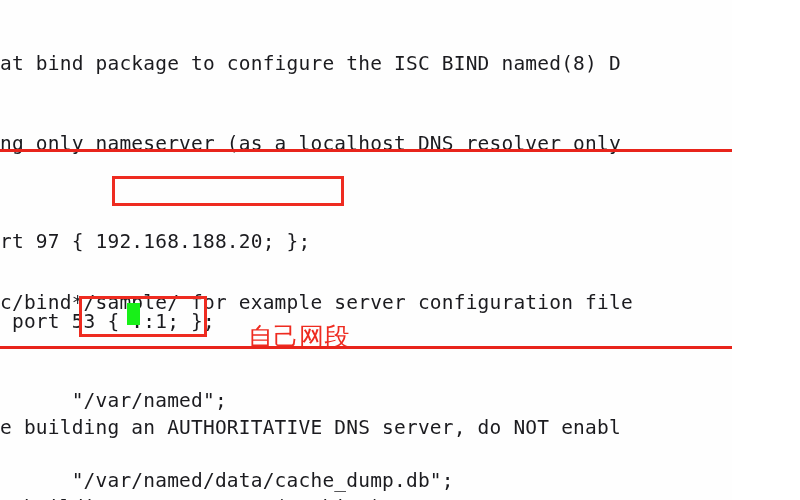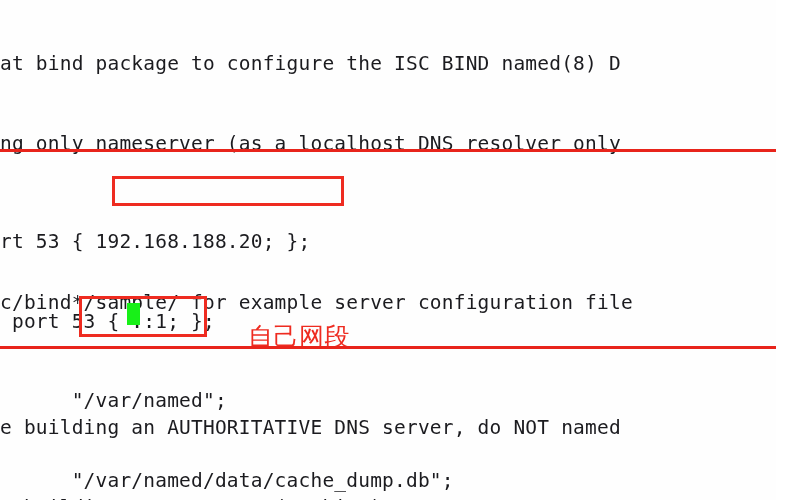--- a/index.html
+++ b/index.html
@@ -14,7 +14,6 @@
     background: #fefefe;
     overflow: hidden;
     font-family: "DejaVu Sans Mono", "Liberation Mono", monospace;
-    padding-left: 44px;
   }
 
   

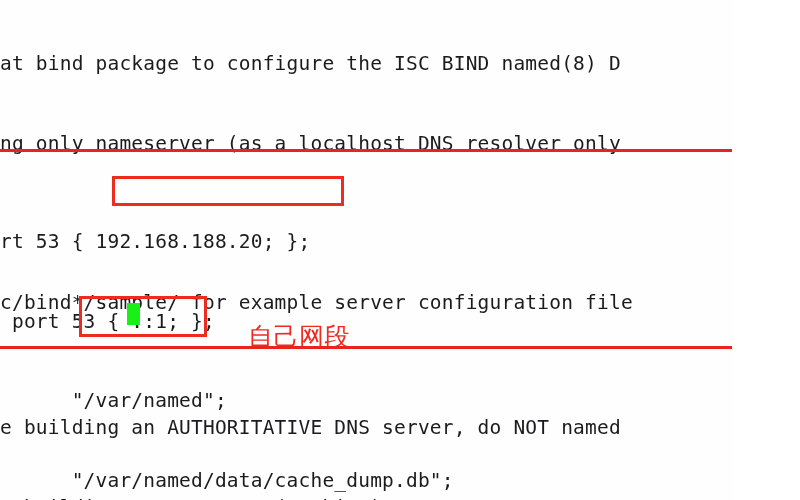--- a/index.html
+++ b/index.html
@@ -96,7 +96,7 @@
   <div class="divider" id="divider-top"></div>
 
   <div class="code-block" id="mid-block">
-    <span class="code-line">rt 53 { 192.168.188.20; };</span>
+    <span class="code-line">rt 97 { 192.168.188.20; };</span>
     <span class="code-line"> port 53 { ::1; };</span>
     <span class="code-line">      "/var/named";</span>
     <span class="code-line">      "/var/named/data/cache_dump.db";</span>

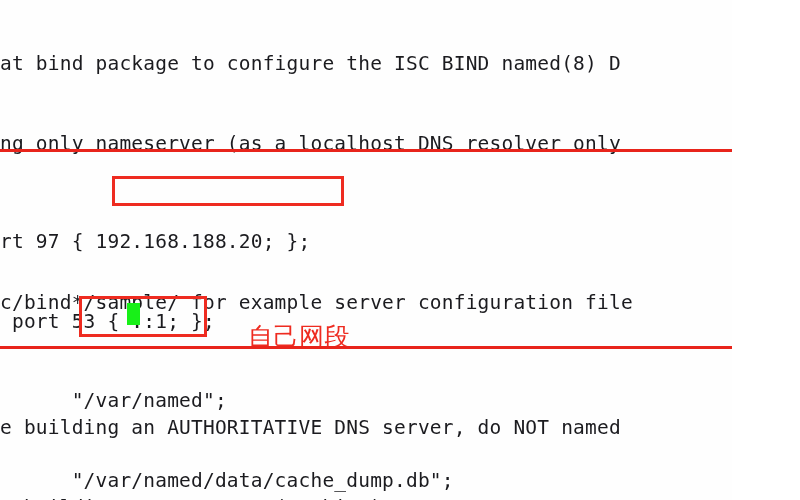--- a/index.html
+++ b/index.html
@@ -115,7 +115,7 @@
   <div class="divider" id="divider-bottom"></div>
 
   <div class="code-block" id="bot-block">
-    <span class="code-line">e building an AUTHORITATIVE DNS server, do NOT named</span>
+    <span class="code-line">e building an AUTHORITATIVE DNS server, do NOT enabl</span>
     <span class="code-line">e building a RECURSIVE (caching) DNS server, you nee</span>
     
     

